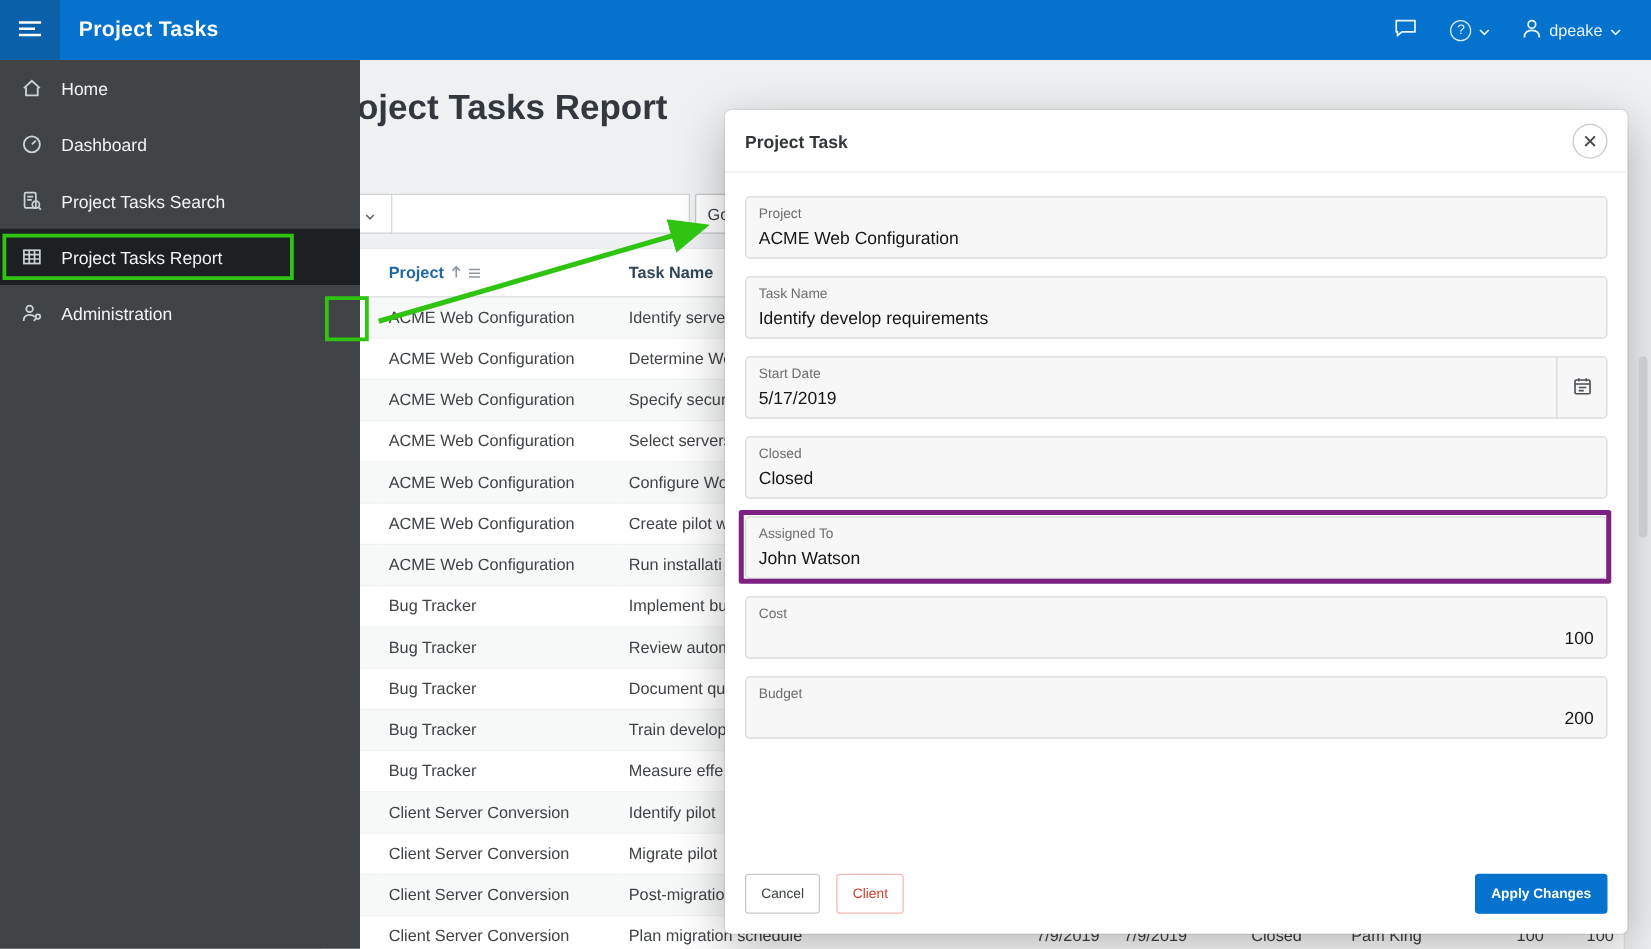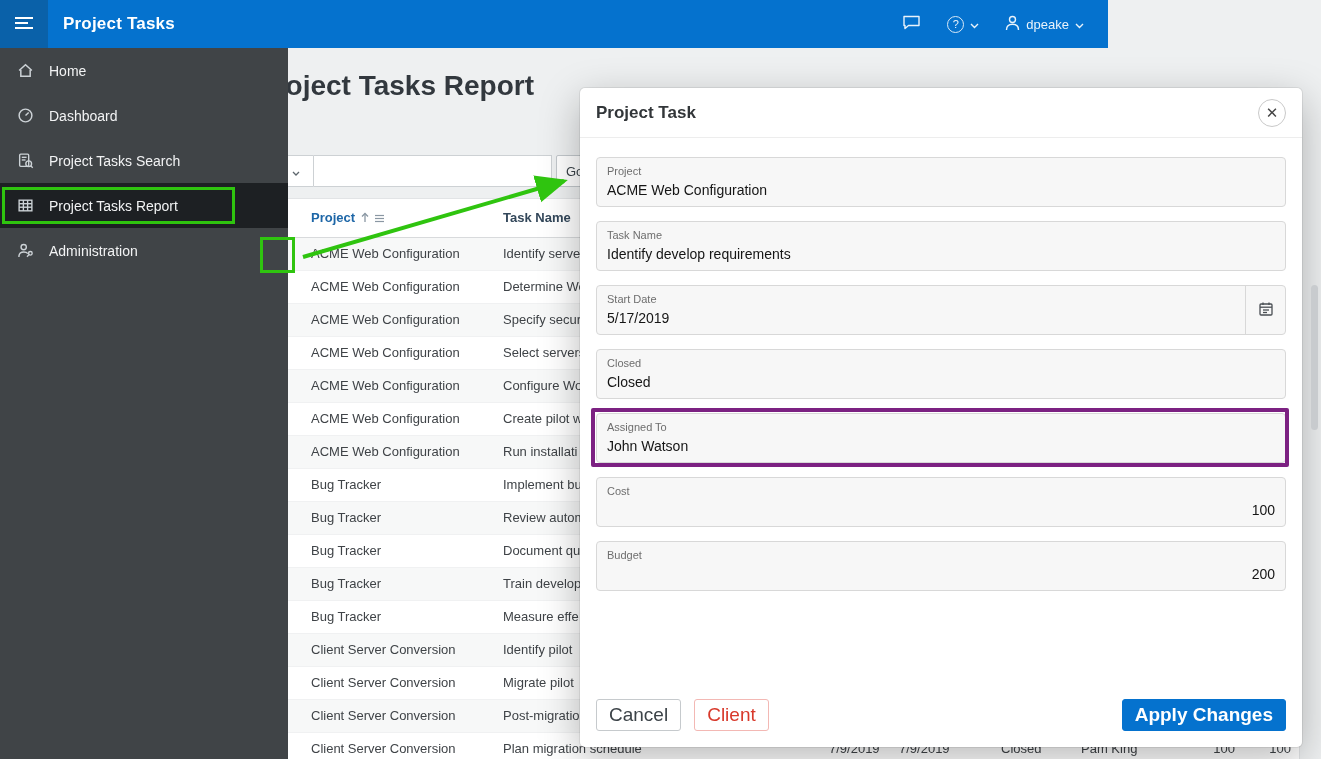--- a/index.html
+++ b/index.html
@@ -13,7 +13,7 @@
     font-family:"Liberation Sans","DejaVu Sans",sans-serif;}
 
   
-  .topbar{position:absolute;left:0;top:0;width:1108px;height:48px;background:var(--brand-blue);
+  .topbar{position:absolute;left:0;top:0;width:1321px;height:48px;background:var(--brand-blue);
     display:flex;align-items:center;color:#fff;z-index:10;}
   .menu-btn{width:48px;height:48px;background:#0a61a9;display:flex;align-items:center;justify-content:center;cursor:pointer;border:none;}
   .topbar-title{margin-left:15px;font-size:17px;font-weight:bold;letter-spacing:.2px;}

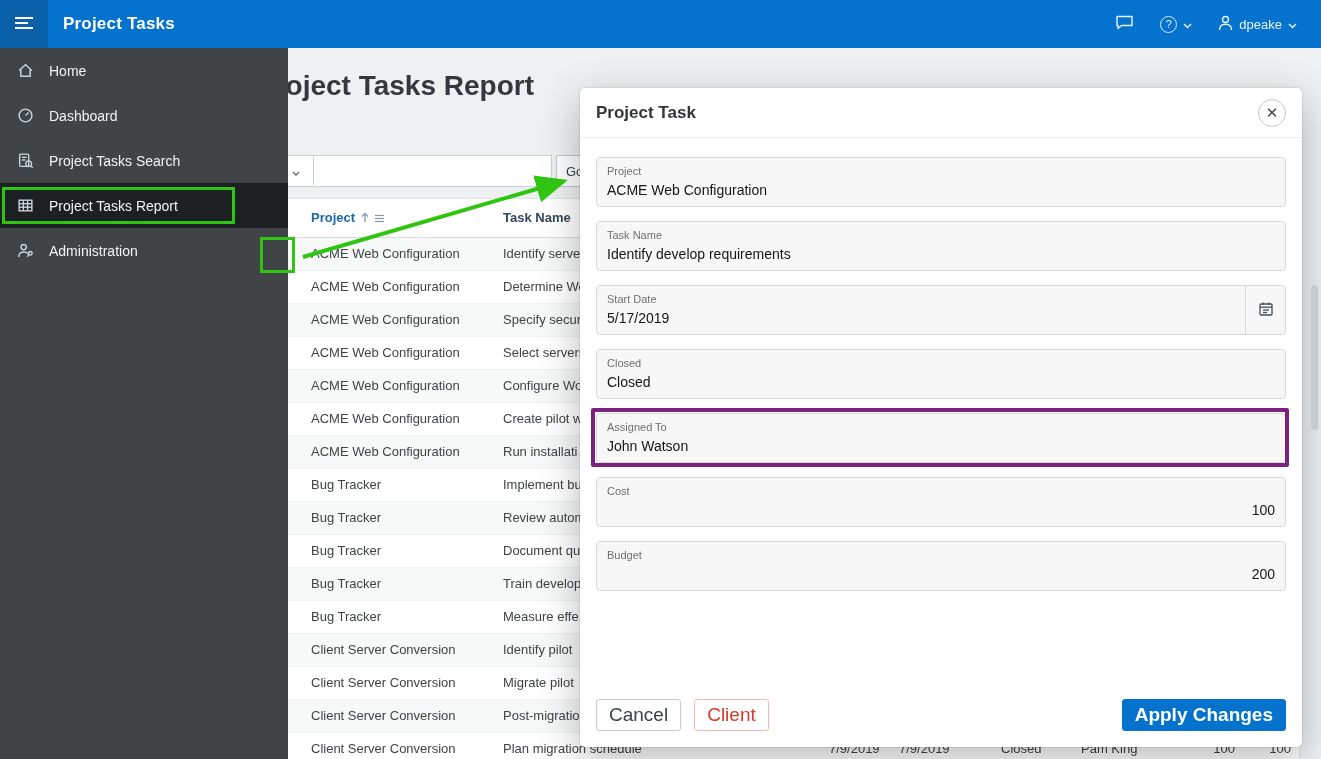--- a/index.html
+++ b/index.html
@@ -59,7 +59,7 @@
   .modal{position:absolute;left:580px;top:88px;width:722px;height:659px;background:#fff;border-radius:5px;
     box-shadow:0 12px 40px rgba(0,0,0,.28),0 0 0 1px rgba(0,0,0,.07);z-index:40;}
   .modal-header{height:50px;display:flex;align-items:center;padding:0 16px;border-bottom:1px solid #ededed;}
-  .modal-title{font-size:17px;font-weight:bold;color:#323639;}
+  .modal-title{font-size:14px;font-weight:bold;color:#323639;}
   .modal-close{margin-left:auto;width:28px;height:28px;border-radius:50%;border:1px solid #c9c9c9;background:#fff;
     display:flex;align-items:center;justify-content:center;font-size:15px;color:#444;cursor:pointer;}
   .modal-body{position:absolute;left:16px;right:16px;top:50px;padding-top:19px;}

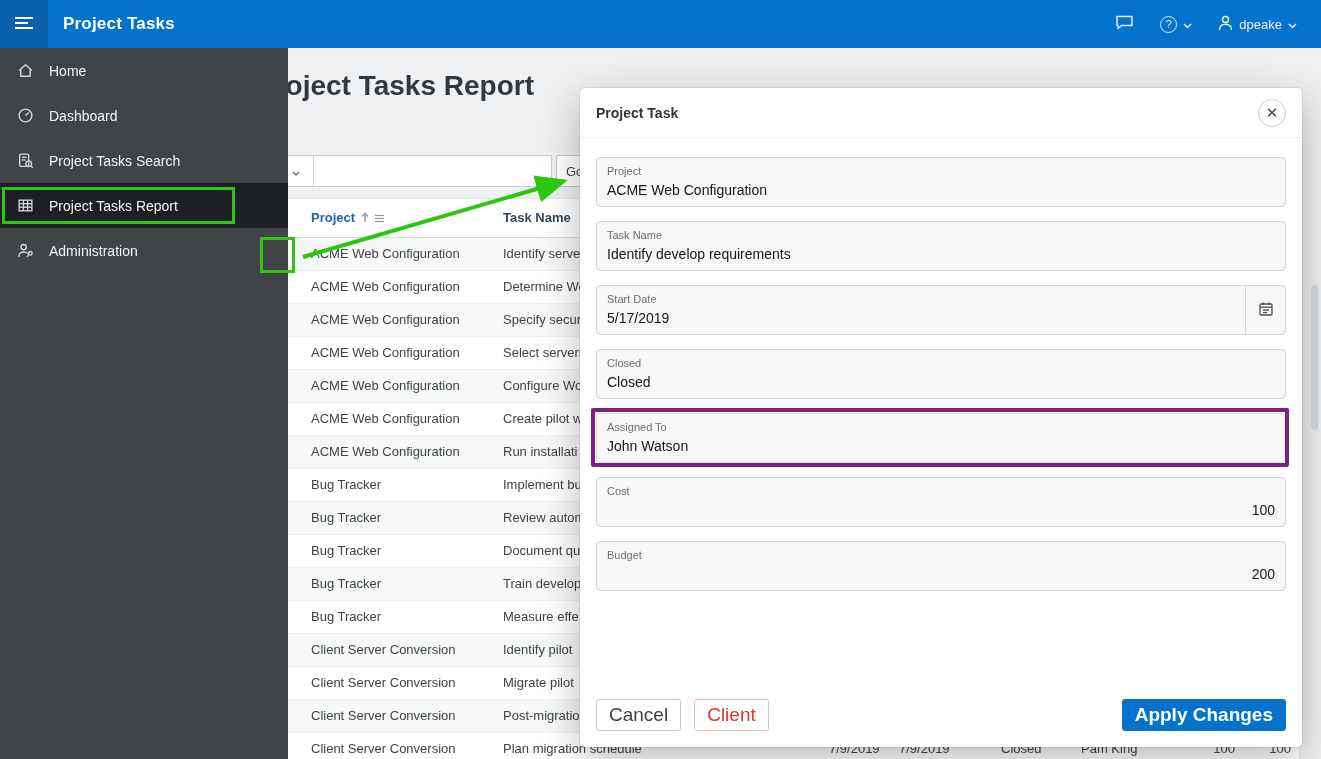--- a/index.html
+++ b/index.html
@@ -71,7 +71,7 @@
   .date-btn{position:absolute;right:0;top:0;width:40px;height:100%;border:none;border-left:1px solid #d8d8d8;
     background:transparent;display:flex;align-items:center;justify-content:center;color:#4a4f54;cursor:pointer;}
   .modal-footer{position:absolute;left:16px;right:16px;bottom:16px;height:32px;display:flex;gap:13px;align-items:center;}
-  .btn{height:32px;padding:0 12px;border-radius:3px;font-size:19px;cursor:pointer;font-family:inherit;}
+  .btn{height:32px;padding:0 12px;border-radius:3px;font-size:11px;cursor:pointer;font-family:inherit;}
   .btn-cancel{background:#fff;border:1px solid #c6cacd;color:#3c4348;}
   .btn-delete{background:#fff;border:1px solid #f3b8b4;color:var(--delete-red);}
   .btn-apply{margin-left:auto;background:var(--brand-blue);border:1px solid var(--brand-blue);color:#fff;font-weight:bold;}

